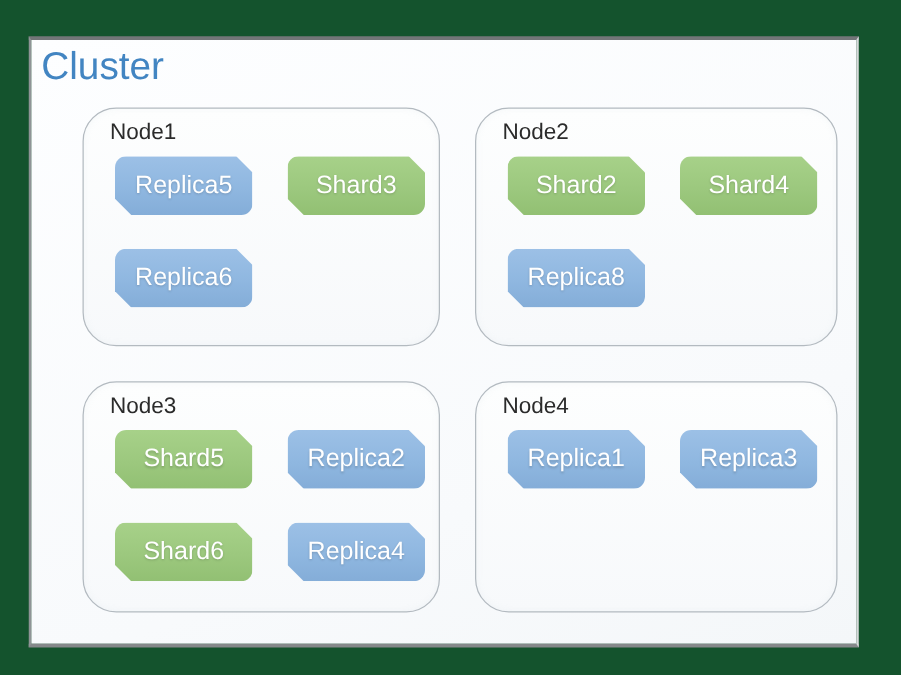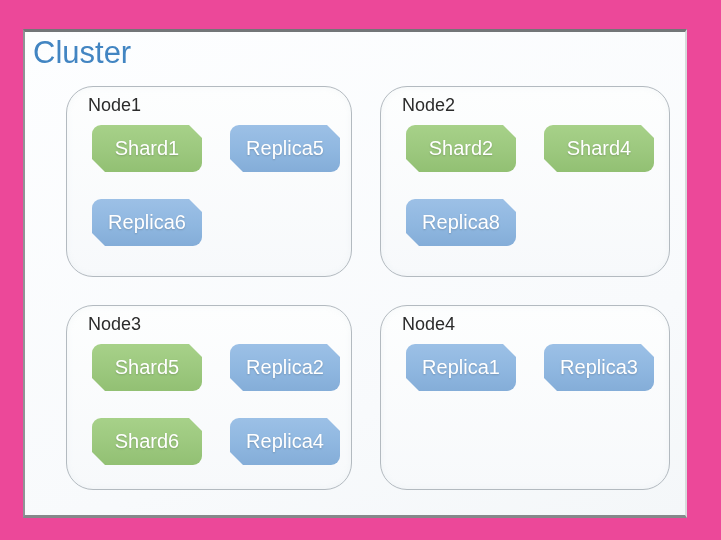--- a/index.html
+++ b/index.html
@@ -3,7 +3,7 @@
 <meta charset="utf-8">
 <style>
   html,body{margin:0;padding:0;background:#ffffff;font-family:"Liberation Sans",sans-serif;}
-  #stage{position:relative;width:721px;height:540px;background:#ec4899;overflow:hidden;}
+  #stage{position:relative;width:721px;height:540px;background:#14532d;overflow:hidden;}
 
   
   .slide{

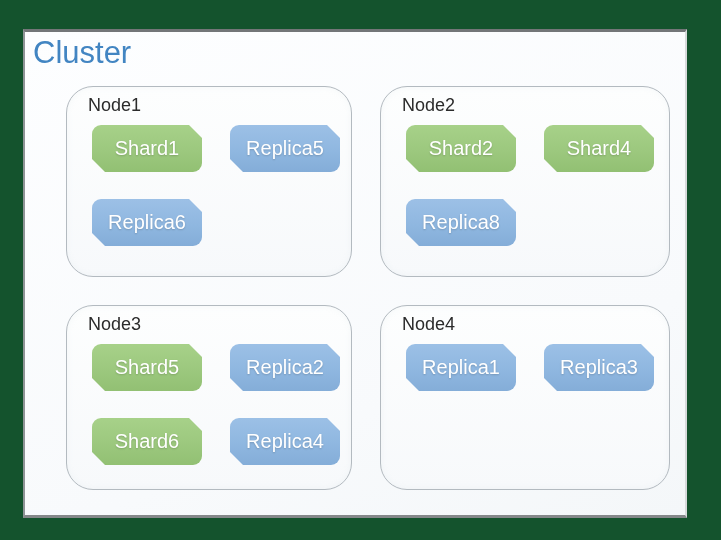--- a/index.html
+++ b/index.html
@@ -82,7 +82,6 @@
       <div class="node">
         <div class="node-label">Node1</div>
         <div class="chips-grid">
-          <div class="chip shard">Shard1</div>
           <div class="chip replica">Replica5</div>
           <div class="chip replica">Replica6</div>
         </div>

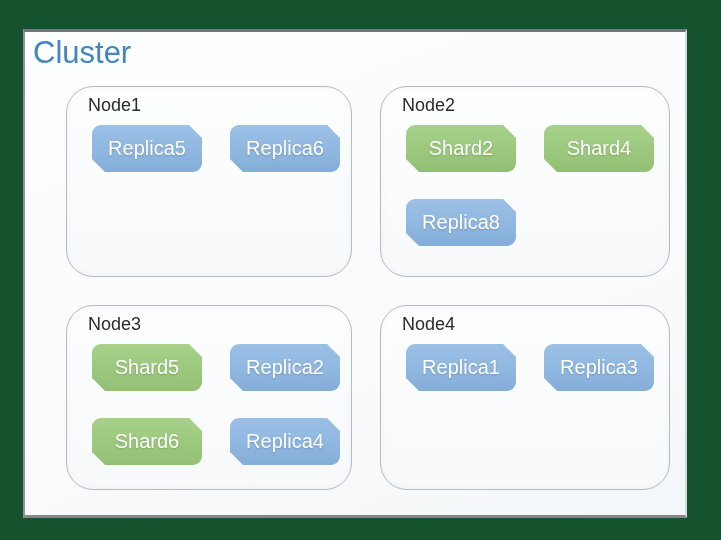--- a/index.html
+++ b/index.html
@@ -83,6 +83,7 @@
         <div class="node-label">Node1</div>
         <div class="chips-grid">
           <div class="chip replica">Replica5</div>
+          <div class="chip shard">Shard3</div>
           <div class="chip replica">Replica6</div>
         </div>
       </div>

